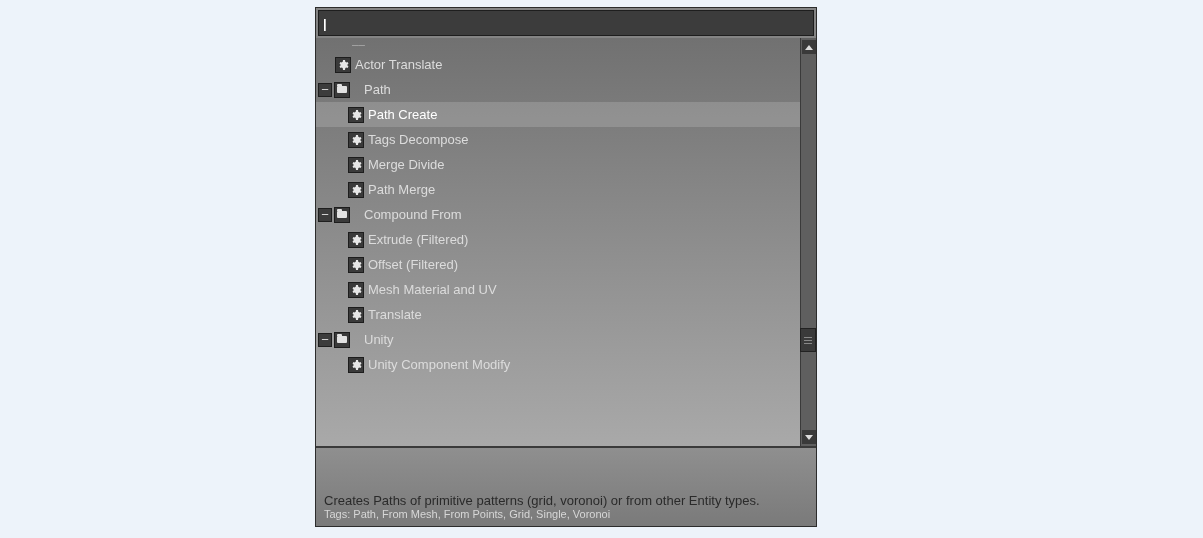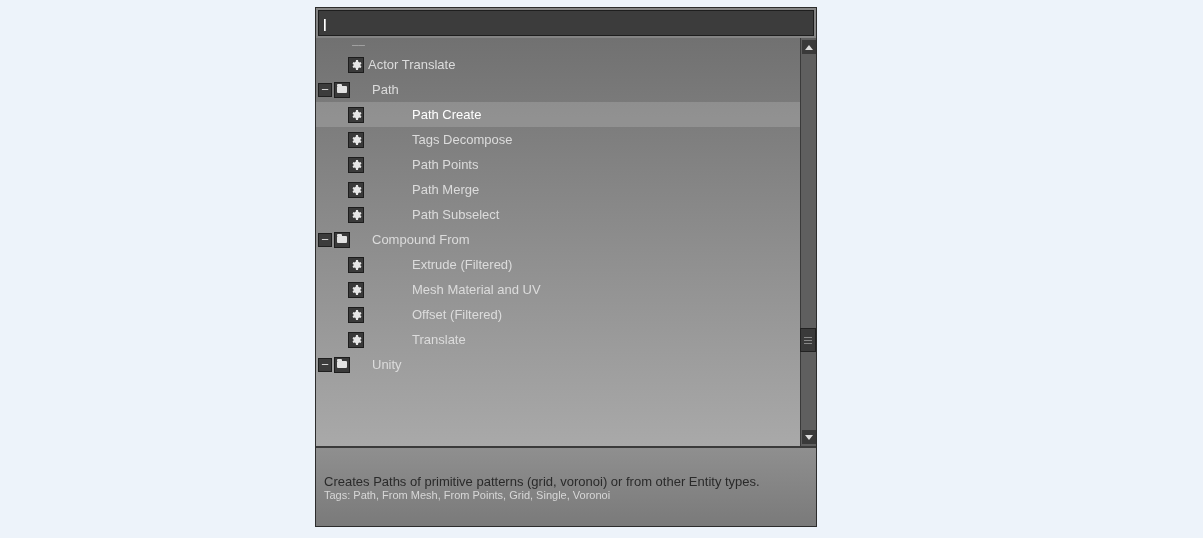--- a/index.html
+++ b/index.html
@@ -112,7 +112,7 @@
       display: flex;
       align-items: center;
       height: 25px;
-      padding-left: 32px;
+      padding-left: 19px;
       color: #d6d6d6;
       cursor: pointer;
     }

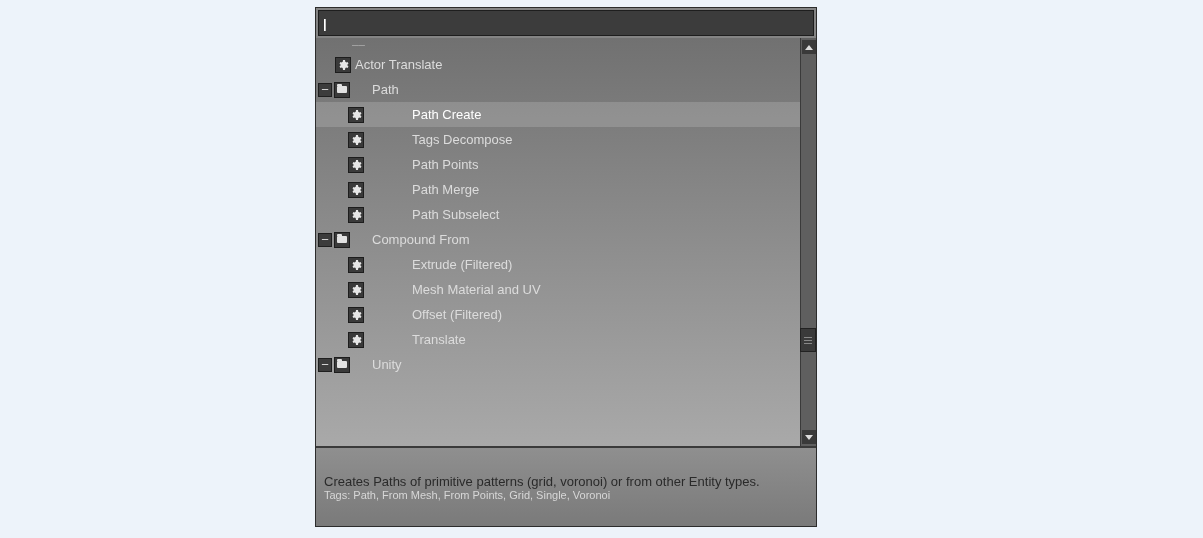--- a/index.html
+++ b/index.html
@@ -196,7 +196,7 @@
       border-radius:1px 1px 0 0;
     }
     .group-label, .item-label { color: #dcdcdc; }
-    .group-label { margin-left: 18px; }
+    .group-label { margin-left: 10px; }
 
     .gear-chip {
       width: 16px;

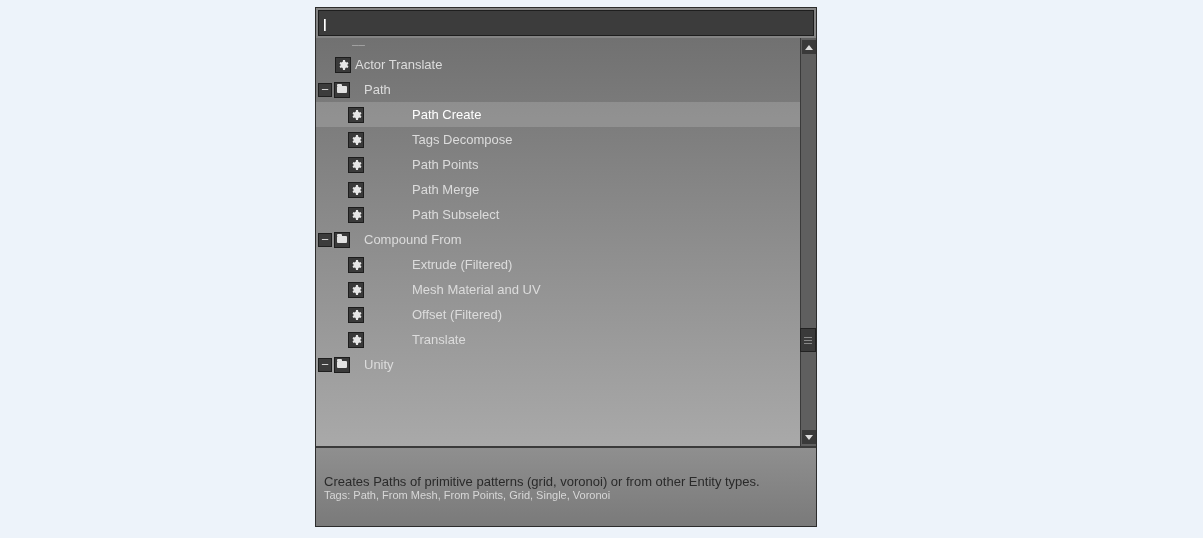--- a/index.html
+++ b/index.html
@@ -139,7 +139,6 @@
       padding-left: 32px;
       color: #d6d6d6;
       cursor: pointer;
-      gap: 44px;
     }
     .item-row.selected {
       background: rgba(255,255,255,0.16);

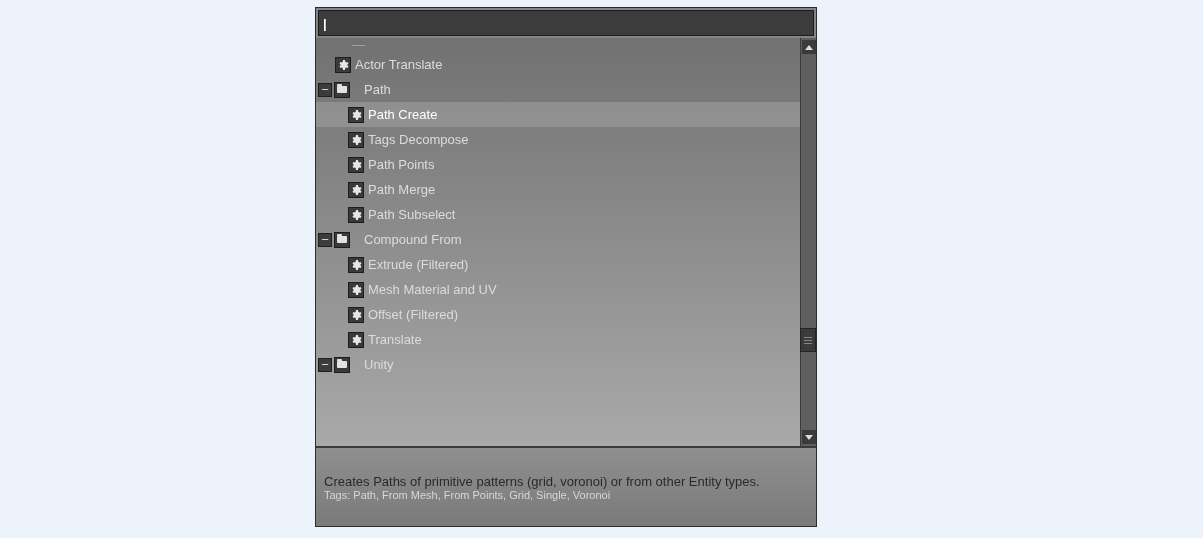--- a/index.html
+++ b/index.html
@@ -276,7 +276,7 @@
               <path fill="#e6e6e6" d="M12 8a4 4 0 1 0 0 8 4 4 0 0 0 0-8zm9 4a7.9 7.9 0 0 0-.1-1.2l2.1-1.6-2-3.4-2.5 1a8 8 0 0 0-2-1.2L16 2h-4l-.5 3.6a8 8 0 0 0-2 1.2l-2.5-1-2 3.4 2.1 1.6A7.9 7.9 0 0 0 7 12c0 .4 0 .8.1 1.2L5 14.8l2 3.4 2.5-1a8 8 0 0 0 2 1.2L12 22h4l.5-3.6a8 8 0 0 0 2-1.2l2.5 1 2-3.4-2.1-1.6c.1-.4.1-.8.1-1.2z"></path>
             </svg>
         </span>
-        <span class="item-label">Path Points</span>
+        <span class="item-label">Merge Divide</span>
       </div>
       <div class="item-row">
         <span class="gear-chip">

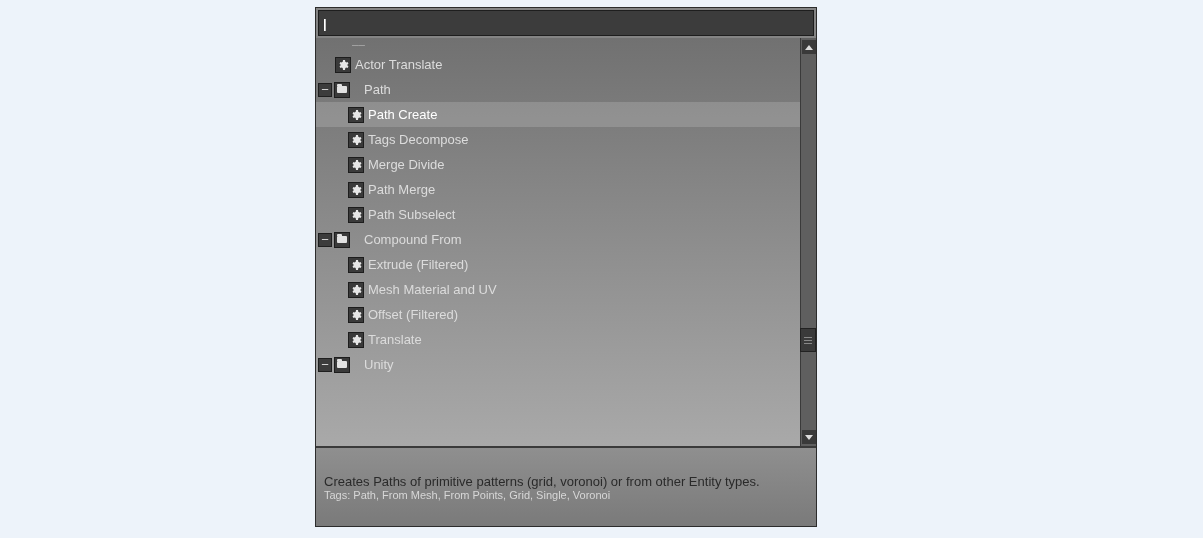--- a/index.html
+++ b/index.html
@@ -286,14 +286,6 @@
         </span>
         <span class="item-label">Path Merge</span>
       </div>
-      <div class="item-row">
-        <span class="gear-chip">
-          <svg width="12" height="12" viewBox="0 0 24 24">
-              <path fill="#e6e6e6" d="M12 8a4 4 0 1 0 0 8 4 4 0 0 0 0-8zm9 4a7.9 7.9 0 0 0-.1-1.2l2.1-1.6-2-3.4-2.5 1a8 8 0 0 0-2-1.2L16 2h-4l-.5 3.6a8 8 0 0 0-2 1.2l-2.5-1-2 3.4 2.1 1.6A7.9 7.9 0 0 0 7 12c0 .4 0 .8.1 1.2L5 14.8l2 3.4 2.5-1a8 8 0 0 0 2 1.2L12 22h4l.5-3.6a8 8 0 0 0 2-1.2l2.5 1 2-3.4-2.1-1.6c.1-.4.1-.8.1-1.2z"></path>
-            </svg>
-        </span>
-        <span class="item-label">Path Subselect</span>
-      </div>
 
       <div class="group-row">
         <span class="expander">−</span>

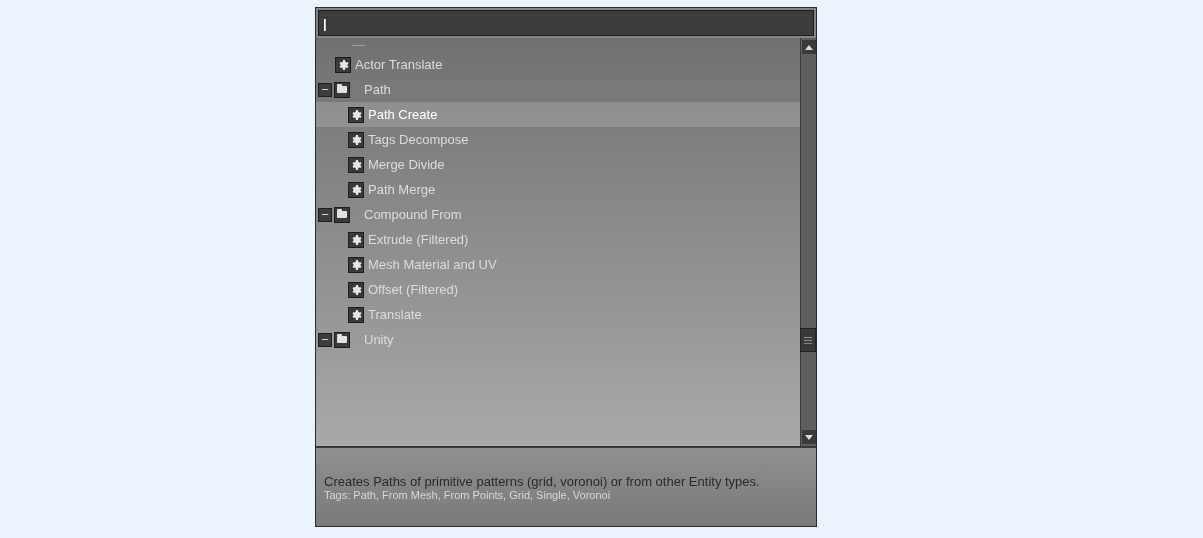--- a/index.html
+++ b/index.html
@@ -308,15 +308,15 @@
               <path fill="#e6e6e6" d="M12 8a4 4 0 1 0 0 8 4 4 0 0 0 0-8zm9 4a7.9 7.9 0 0 0-.1-1.2l2.1-1.6-2-3.4-2.5 1a8 8 0 0 0-2-1.2L16 2h-4l-.5 3.6a8 8 0 0 0-2 1.2l-2.5-1-2 3.4 2.1 1.6A7.9 7.9 0 0 0 7 12c0 .4 0 .8.1 1.2L5 14.8l2 3.4 2.5-1a8 8 0 0 0 2 1.2L12 22h4l.5-3.6a8 8 0 0 0 2-1.2l2.5 1 2-3.4-2.1-1.6c.1-.4.1-.8.1-1.2z"></path>
             </svg>
         </span>
+        <span class="item-label">Offset (Filtered)</span>
+      </div>
+      <div class="item-row">
+        <span class="gear-chip">
+          <svg width="12" height="12" viewBox="0 0 24 24">
+              <path fill="#e6e6e6" d="M12 8a4 4 0 1 0 0 8 4 4 0 0 0 0-8zm9 4a7.9 7.9 0 0 0-.1-1.2l2.1-1.6-2-3.4-2.5 1a8 8 0 0 0-2-1.2L16 2h-4l-.5 3.6a8 8 0 0 0-2 1.2l-2.5-1-2 3.4 2.1 1.6A7.9 7.9 0 0 0 7 12c0 .4 0 .8.1 1.2L5 14.8l2 3.4 2.5-1a8 8 0 0 0 2 1.2L12 22h4l.5-3.6a8 8 0 0 0 2-1.2l2.5 1 2-3.4-2.1-1.6c.1-.4.1-.8.1-1.2z"></path>
+            </svg>
+        </span>
         <span class="item-label">Mesh Material and UV</span>
-      </div>
-      <div class="item-row">
-        <span class="gear-chip">
-          <svg width="12" height="12" viewBox="0 0 24 24">
-              <path fill="#e6e6e6" d="M12 8a4 4 0 1 0 0 8 4 4 0 0 0 0-8zm9 4a7.9 7.9 0 0 0-.1-1.2l2.1-1.6-2-3.4-2.5 1a8 8 0 0 0-2-1.2L16 2h-4l-.5 3.6a8 8 0 0 0-2 1.2l-2.5-1-2 3.4 2.1 1.6A7.9 7.9 0 0 0 7 12c0 .4 0 .8.1 1.2L5 14.8l2 3.4 2.5-1a8 8 0 0 0 2 1.2L12 22h4l.5-3.6a8 8 0 0 0 2-1.2l2.5 1 2-3.4-2.1-1.6c.1-.4.1-.8.1-1.2z"></path>
-            </svg>
-        </span>
-        <span class="item-label">Offset (Filtered)</span>
       </div>
       <div class="item-row">
         <span class="gear-chip">

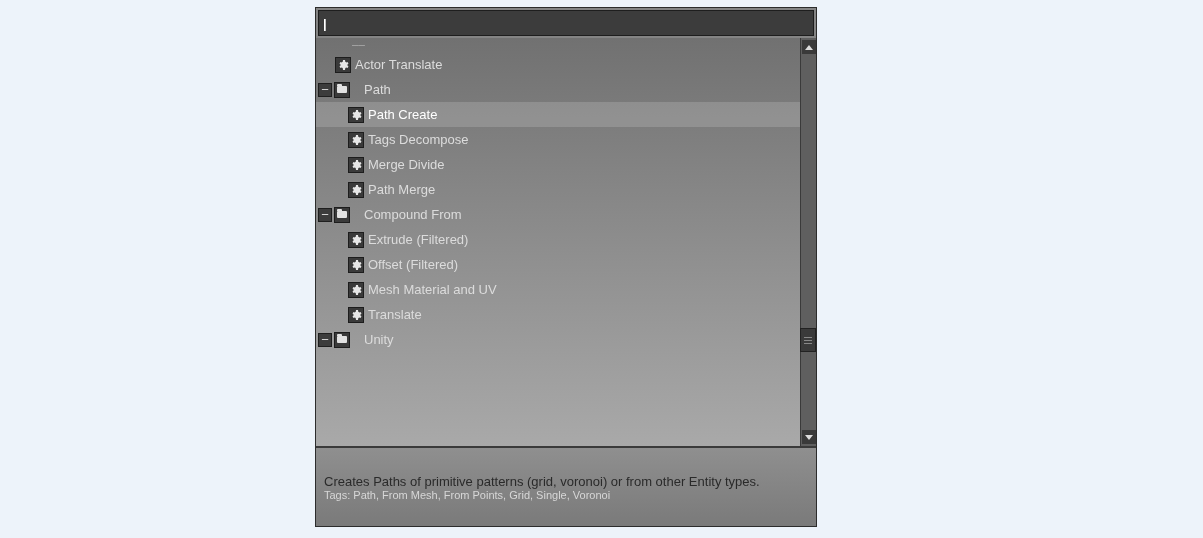--- a/index.html
+++ b/index.html
@@ -334,6 +334,14 @@
           </span>
         <span class="group-label">Unity</span>
       </div>
+      <div class="item-row">
+        <span class="gear-chip">
+          <svg width="12" height="12" viewBox="0 0 24 24">
+              <path fill="#e6e6e6" d="M12 8a4 4 0 1 0 0 8 4 4 0 0 0 0-8zm9 4a7.9 7.9 0 0 0-.1-1.2l2.1-1.6-2-3.4-2.5 1a8 8 0 0 0-2-1.2L16 2h-4l-.5 3.6a8 8 0 0 0-2 1.2l-2.5-1-2 3.4 2.1 1.6A7.9 7.9 0 0 0 7 12c0 .4 0 .8.1 1.2L5 14.8l2 3.4 2.5-1a8 8 0 0 0 2 1.2L12 22h4l.5-3.6a8 8 0 0 0 2-1.2l2.5 1 2-3.4-2.1-1.6c.1-.4.1-.8.1-1.2z"></path>
+            </svg>
+        </span>
+        <span class="item-label">Unity Component Modify</span>
+      </div>
     </div>
 
     <div class="scrollbar">

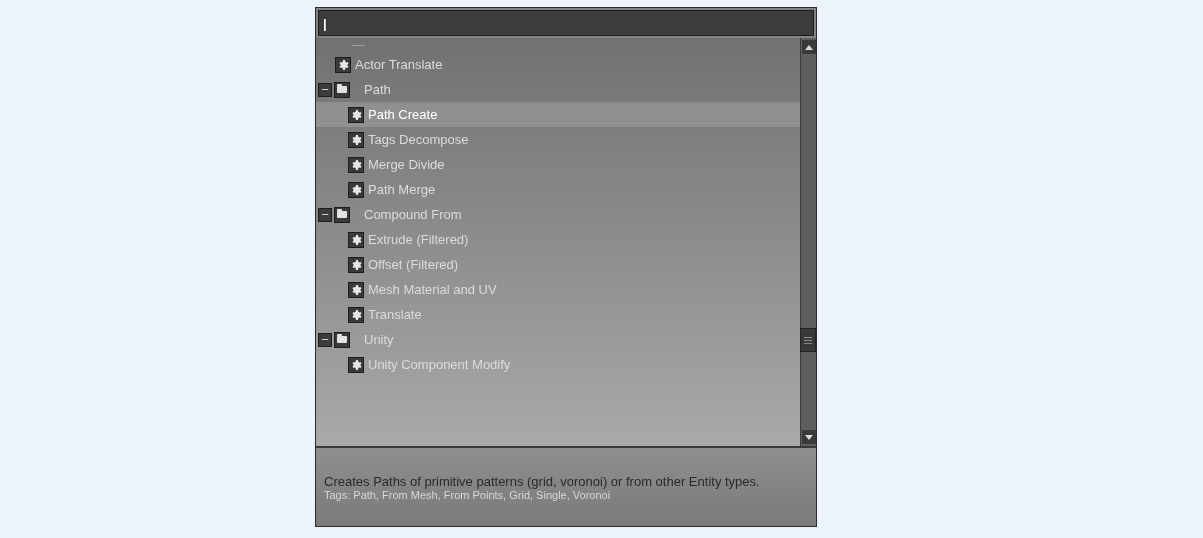--- a/index.html
+++ b/index.html
@@ -218,7 +218,7 @@
       padding: 6px 8px;
       display: flex;
       flex-direction: column;
-      justify-content: center;
+      justify-content: flex-end;
     }
     .info-desc { color: #2a2a2a; font-size: 13px; }
     .info-tags { color: #d7d7d7; font-size: 11px; }

